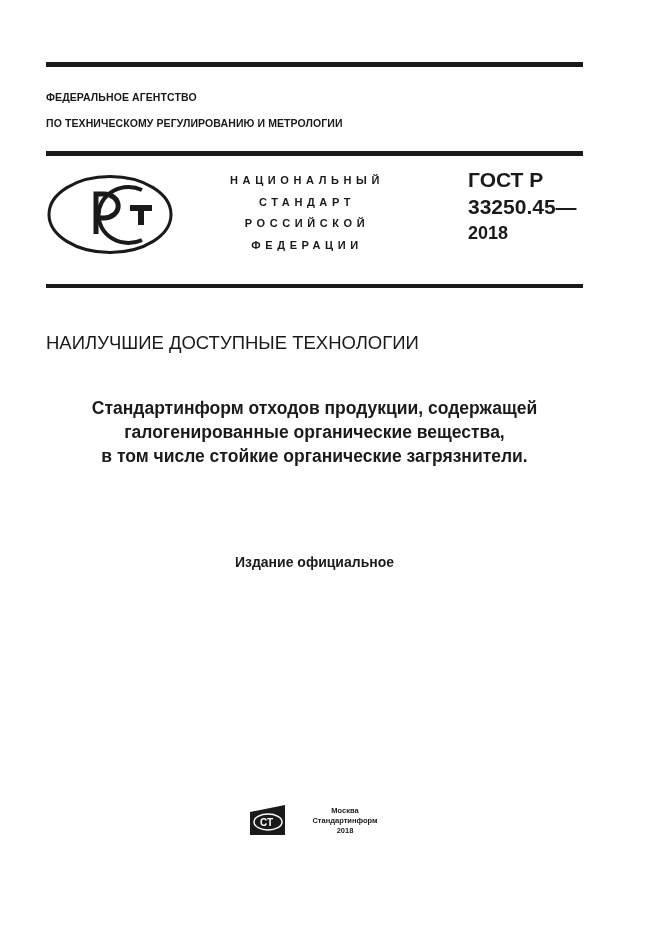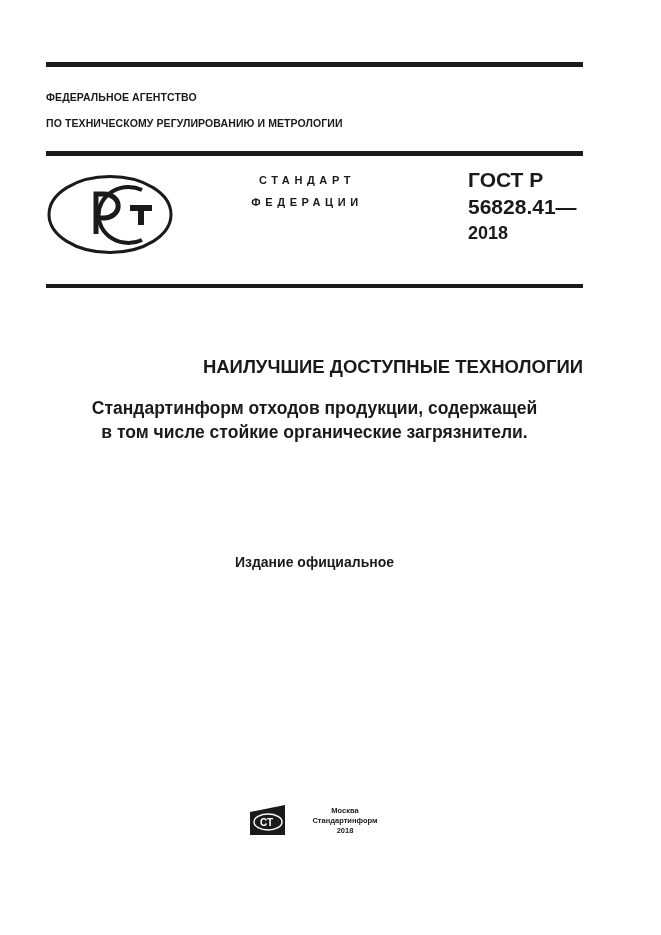--- a/index.html
+++ b/index.html
@@ -41,6 +41,7 @@
 </div>
 
 <div class="natstd">
+  <div>НАЦИОНАЛЬНЫЙ</div>
   <div>СТАНДАРТ</div>
   <div>ФЕДЕРАЦИИ</div>
 </div>

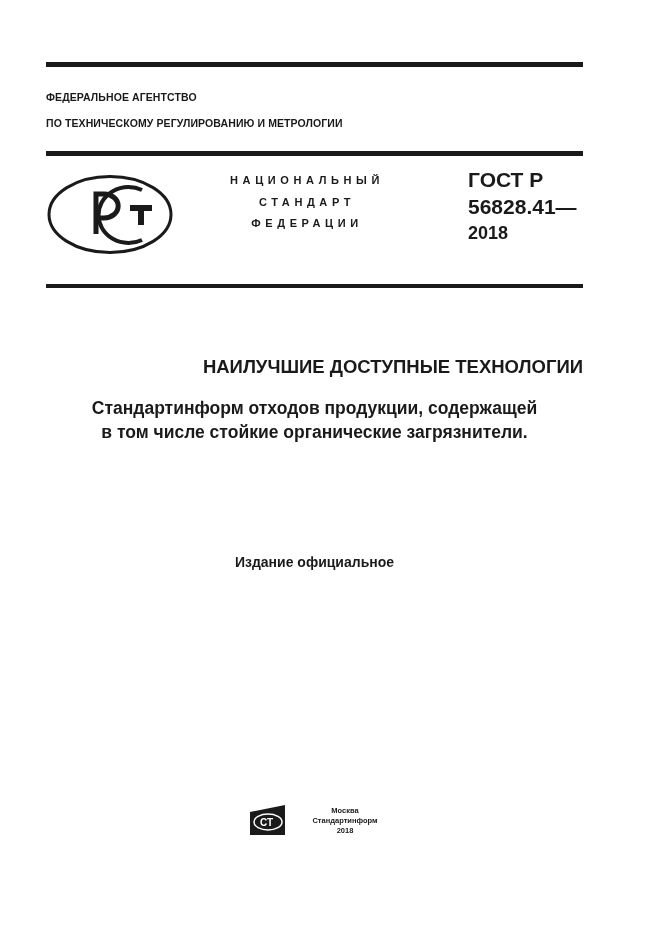--- a/index.html
+++ b/index.html
@@ -48,7 +48,7 @@
 
 <div class="gost">
   <div>ГОСТ Р</div>
-  <div>56828.41—</div>
+  <div>33250.45—</div>
   <div class="year">2018</div>
 </div>
 

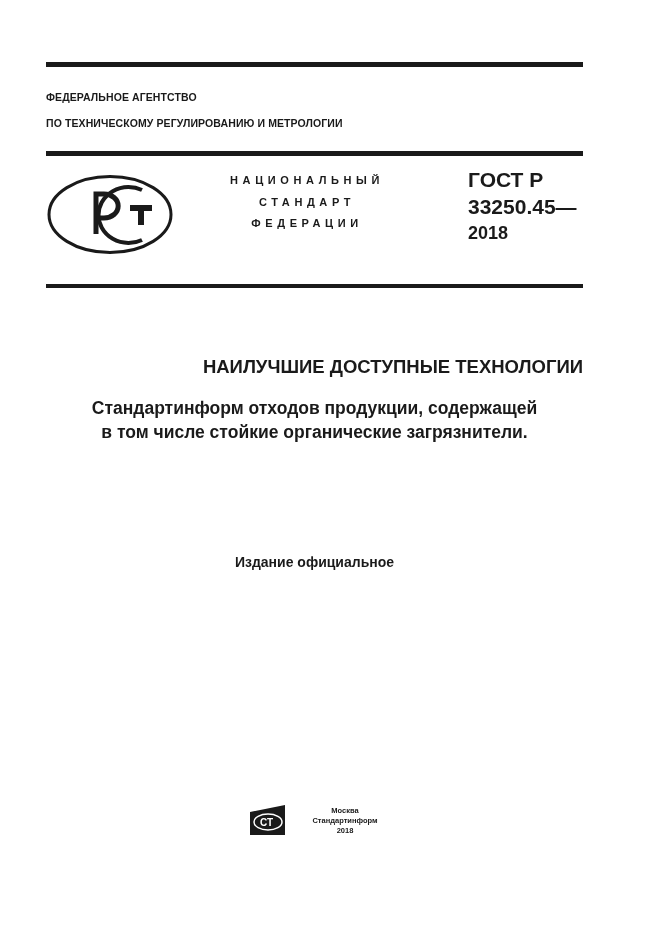--- a/index.html
+++ b/index.html
@@ -43,6 +43,7 @@
 <div class="natstd">
   <div>НАЦИОНАЛЬНЫЙ</div>
   <div>СТАНДАРТ</div>
+  <div>РОССИЙСКОЙ</div>
   <div>ФЕДЕРАЦИИ</div>
 </div>
 

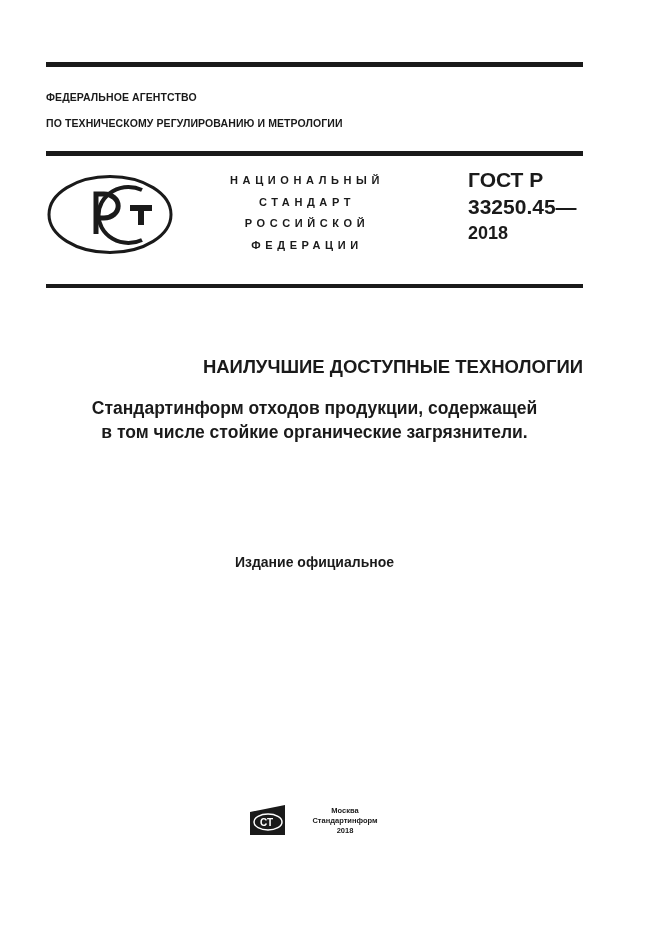--- a/index.html
+++ b/index.html
@@ -13,8 +13,8 @@
             font-weight: bold; font-size: 11px; letter-spacing: 4.6px; line-height: 21.5px; }
   .gost { position: absolute; left: 468px; top: 166px; font-weight: bold; font-size: 21px; line-height: 27px; }
   .gost .year { font-size: 18px; }
-  .title { position: absolute; left: 46px; width: 537px; top: 356px; text-align: right;
-           font-weight: bold; font-size: 18.5px; }
+  .title { position: absolute; left: 46px; width: 537px; top: 332px; text-align: left;
+           font-weight: normal; font-size: 18.5px; }
   .subtitle { position: absolute; left: 46px; width: 537px; top: 396px; text-align: center;
               font-weight: bold; font-size: 17.5px; line-height: 24px; }
   .edition { position: absolute; left: 46px; width: 537px; top: 554px; text-align: center;

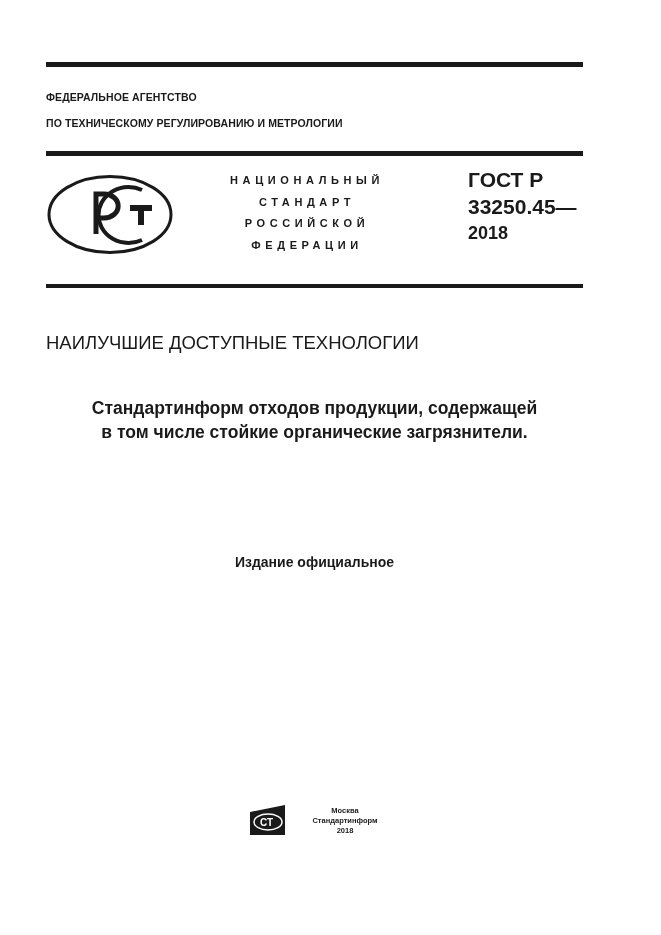--- a/index.html
+++ b/index.html
@@ -59,6 +59,7 @@
 
 <div class="subtitle">
   <div>Стандартинформ отходов продукции, содержащей</div>
+  <div>галогенированные органические вещества,</div>
   <div>в том числе стойкие органические загрязнители.</div>
 </div>
 

